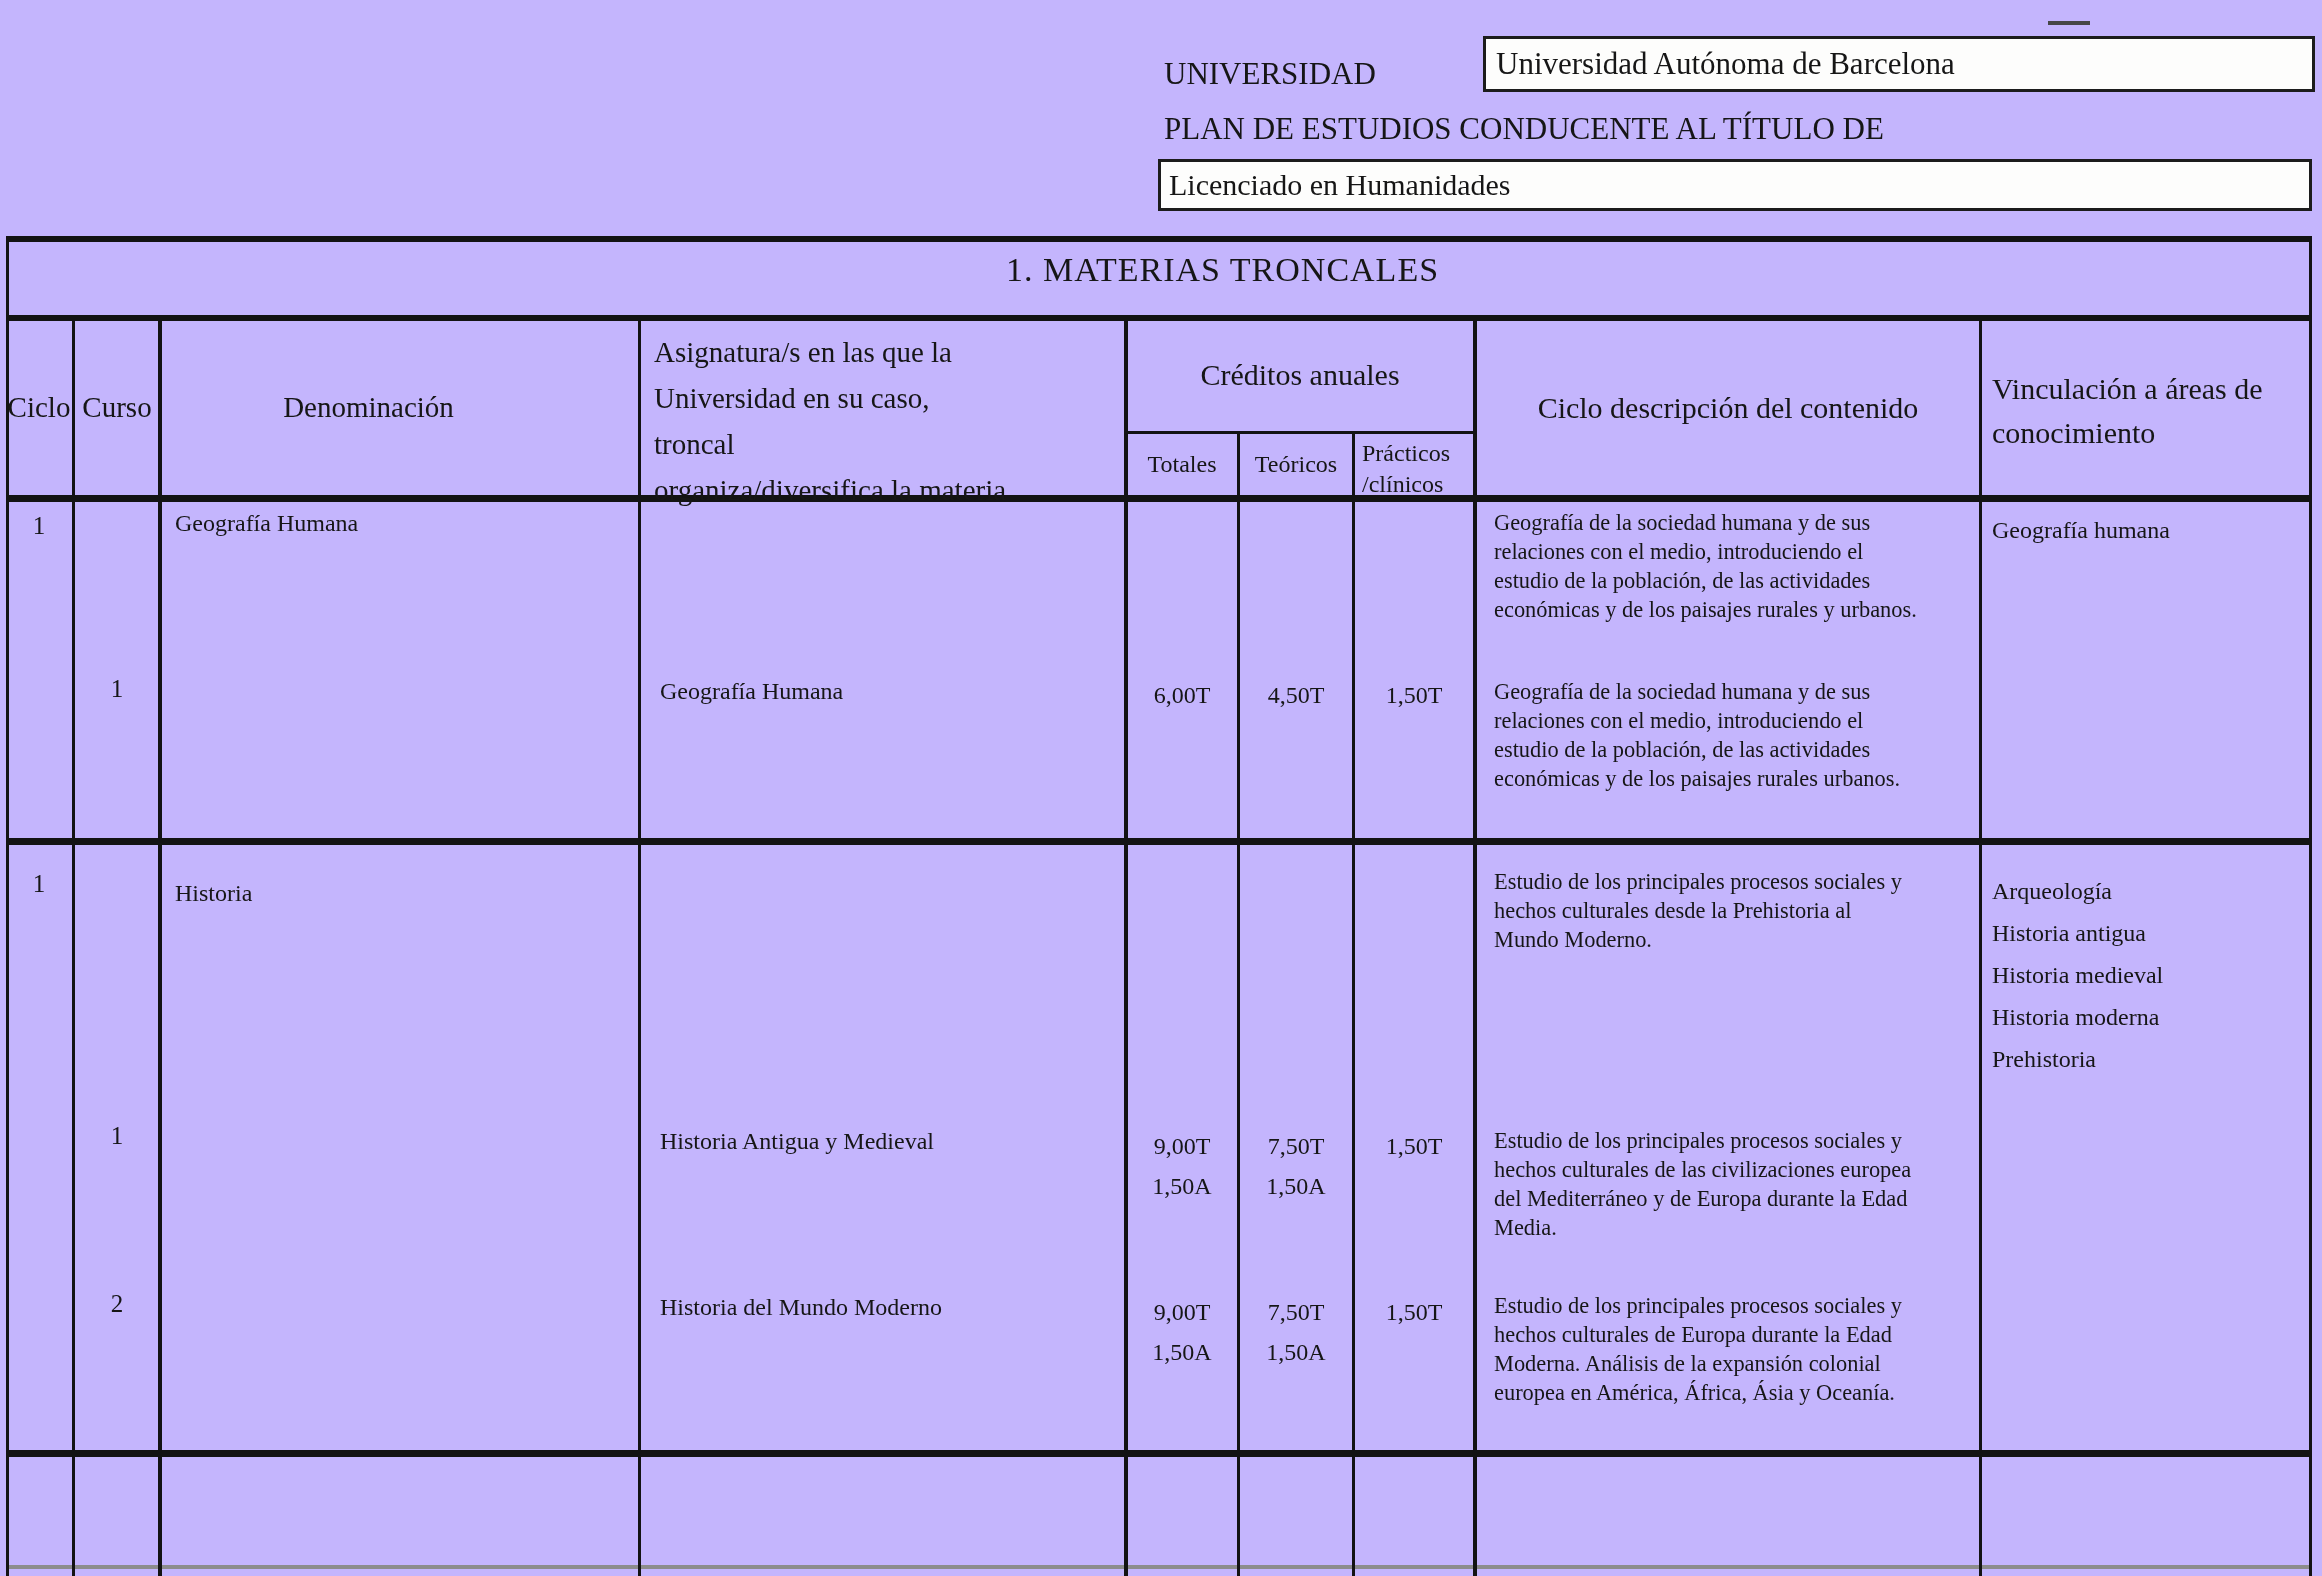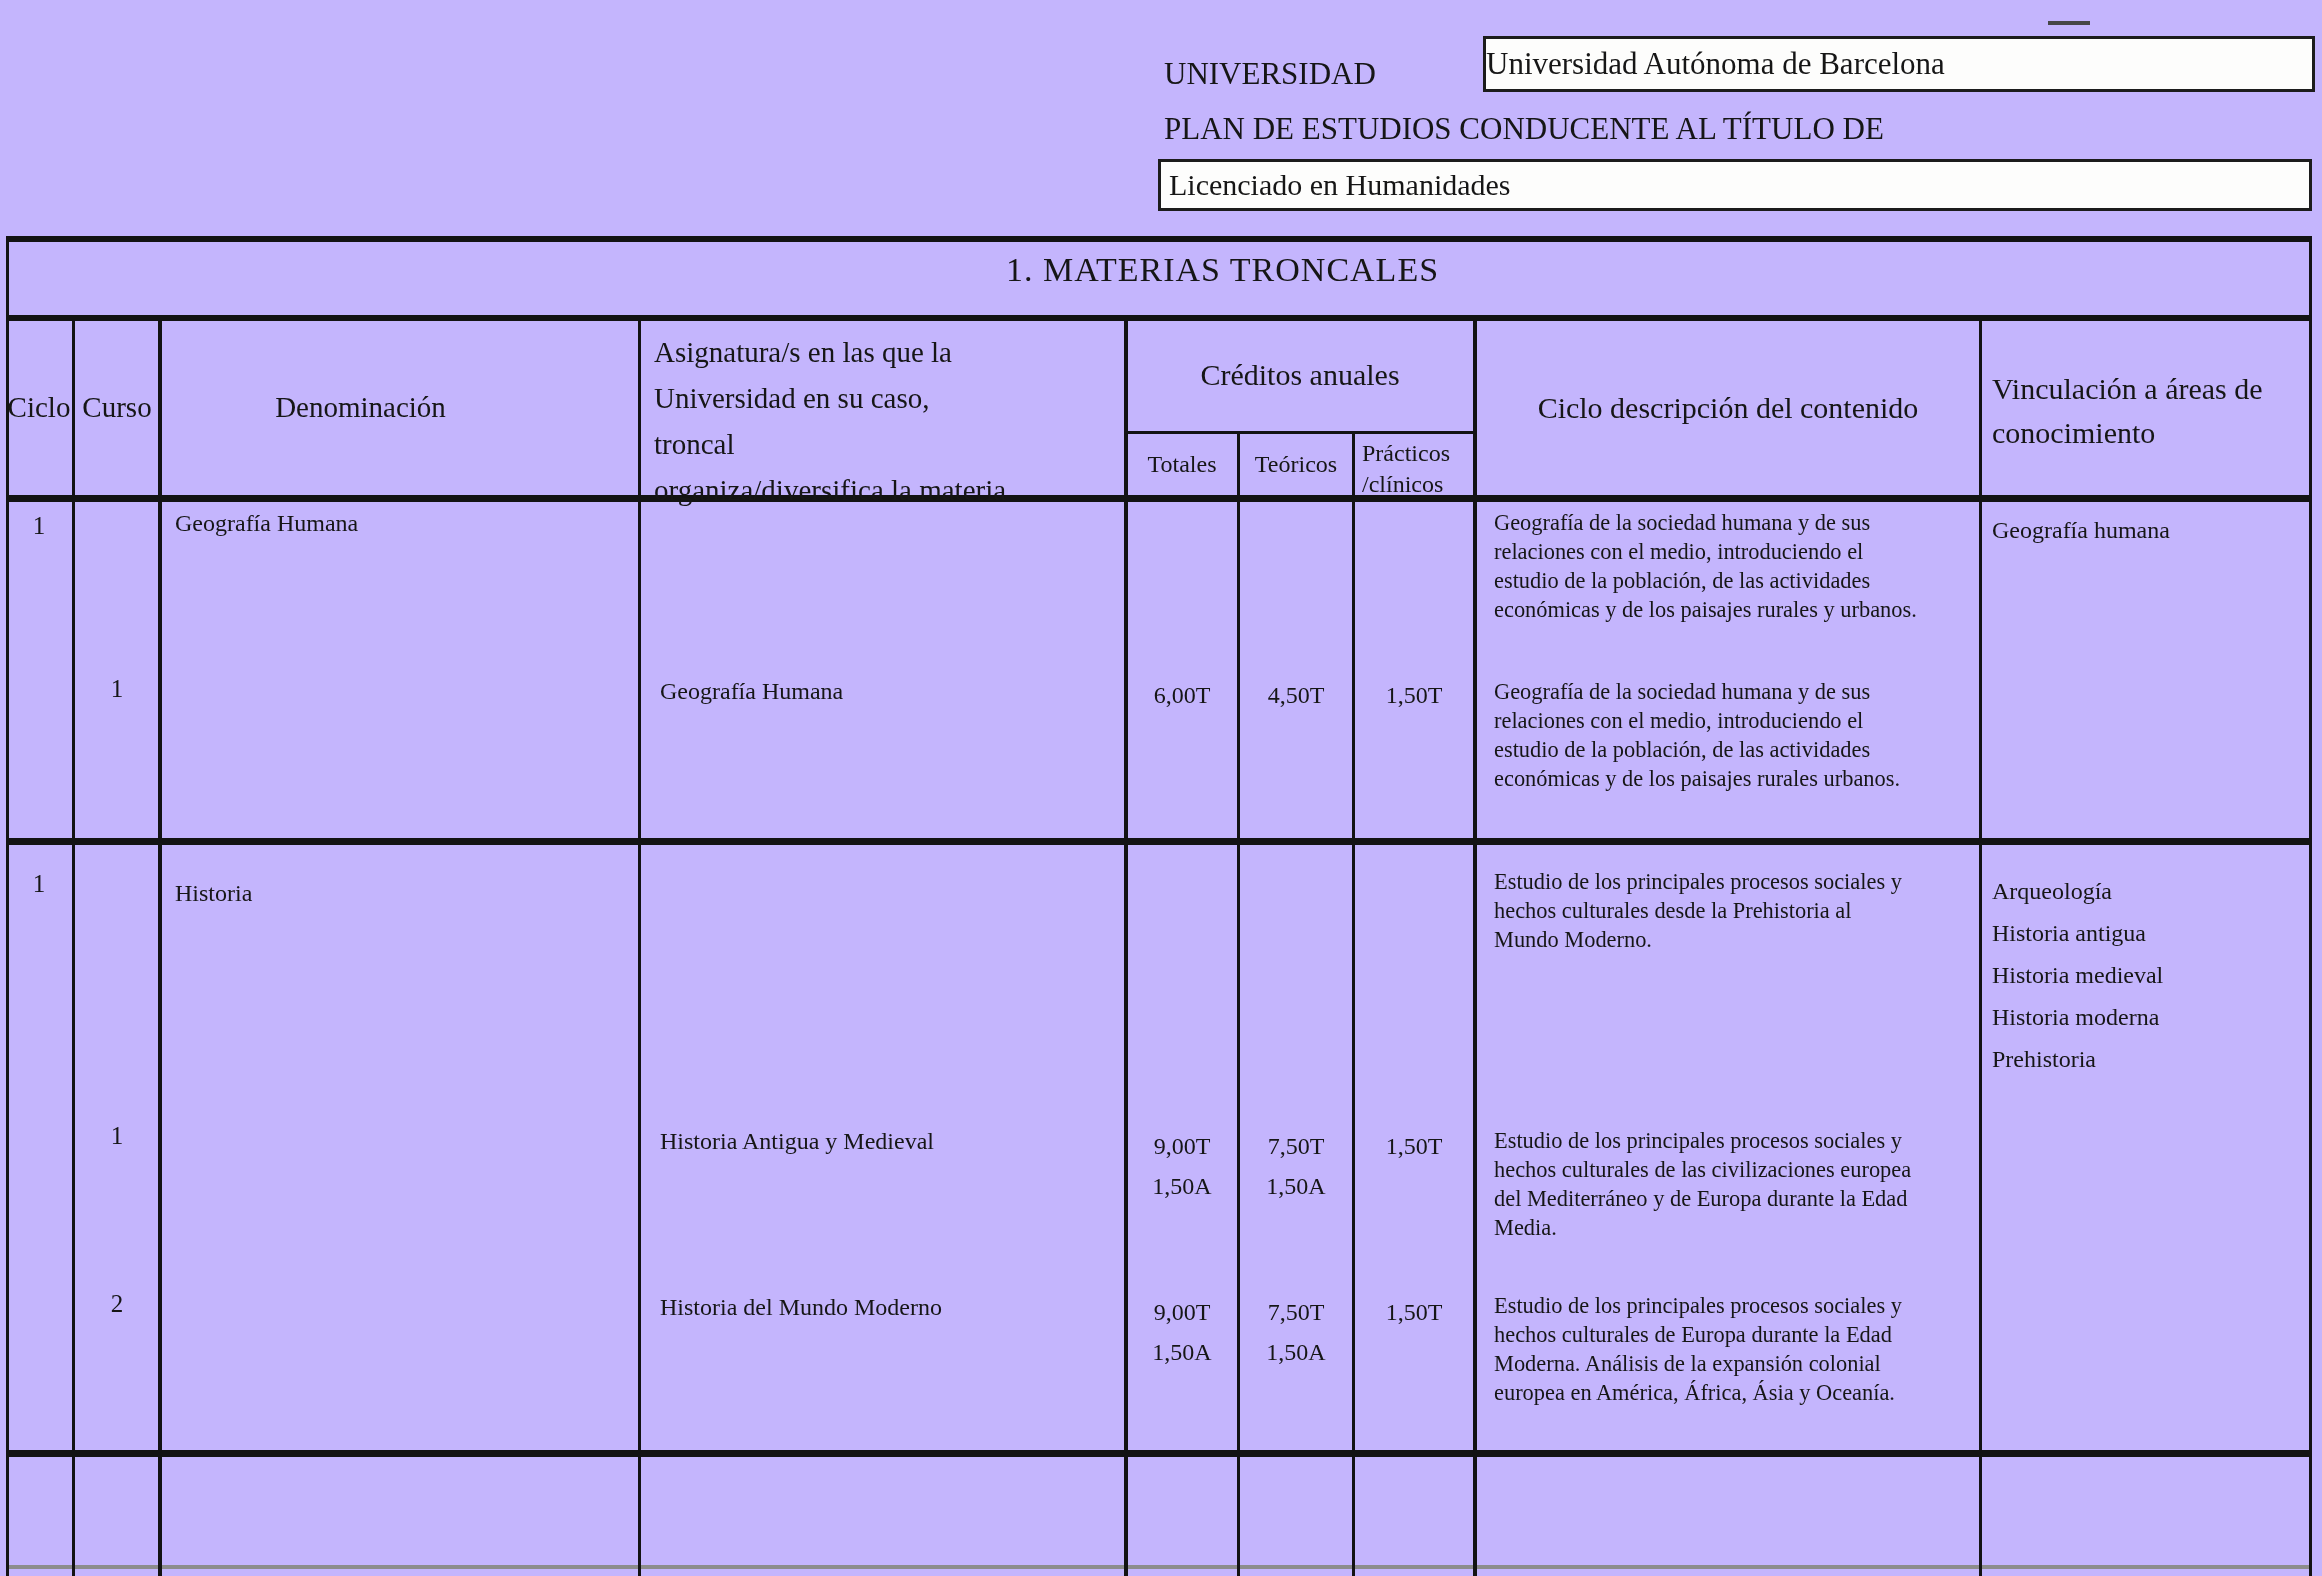--- a/index.html
+++ b/index.html
@@ -12,7 +12,7 @@
   .hl.faint{background:#8c8c8c;}
   .formbox{position:absolute;border:3px solid #1c1c1c;box-sizing:border-box;background:#fdfdfc;}
   .toplabel{position:absolute;font-size:31px;white-space:nowrap;}
-  .boxtext{position:absolute;font-size:31px;white-space:nowrap;}
+  .boxtext{position:absolute;font-size:31px;white-space:nowrap;padding-left:10px;}
   .cellcenter{position:absolute;display:flex;align-items:center;justify-content:center;text-align:center;}
   .hfont{font-size:29px;}
   .subhfont{font-size:24px;}

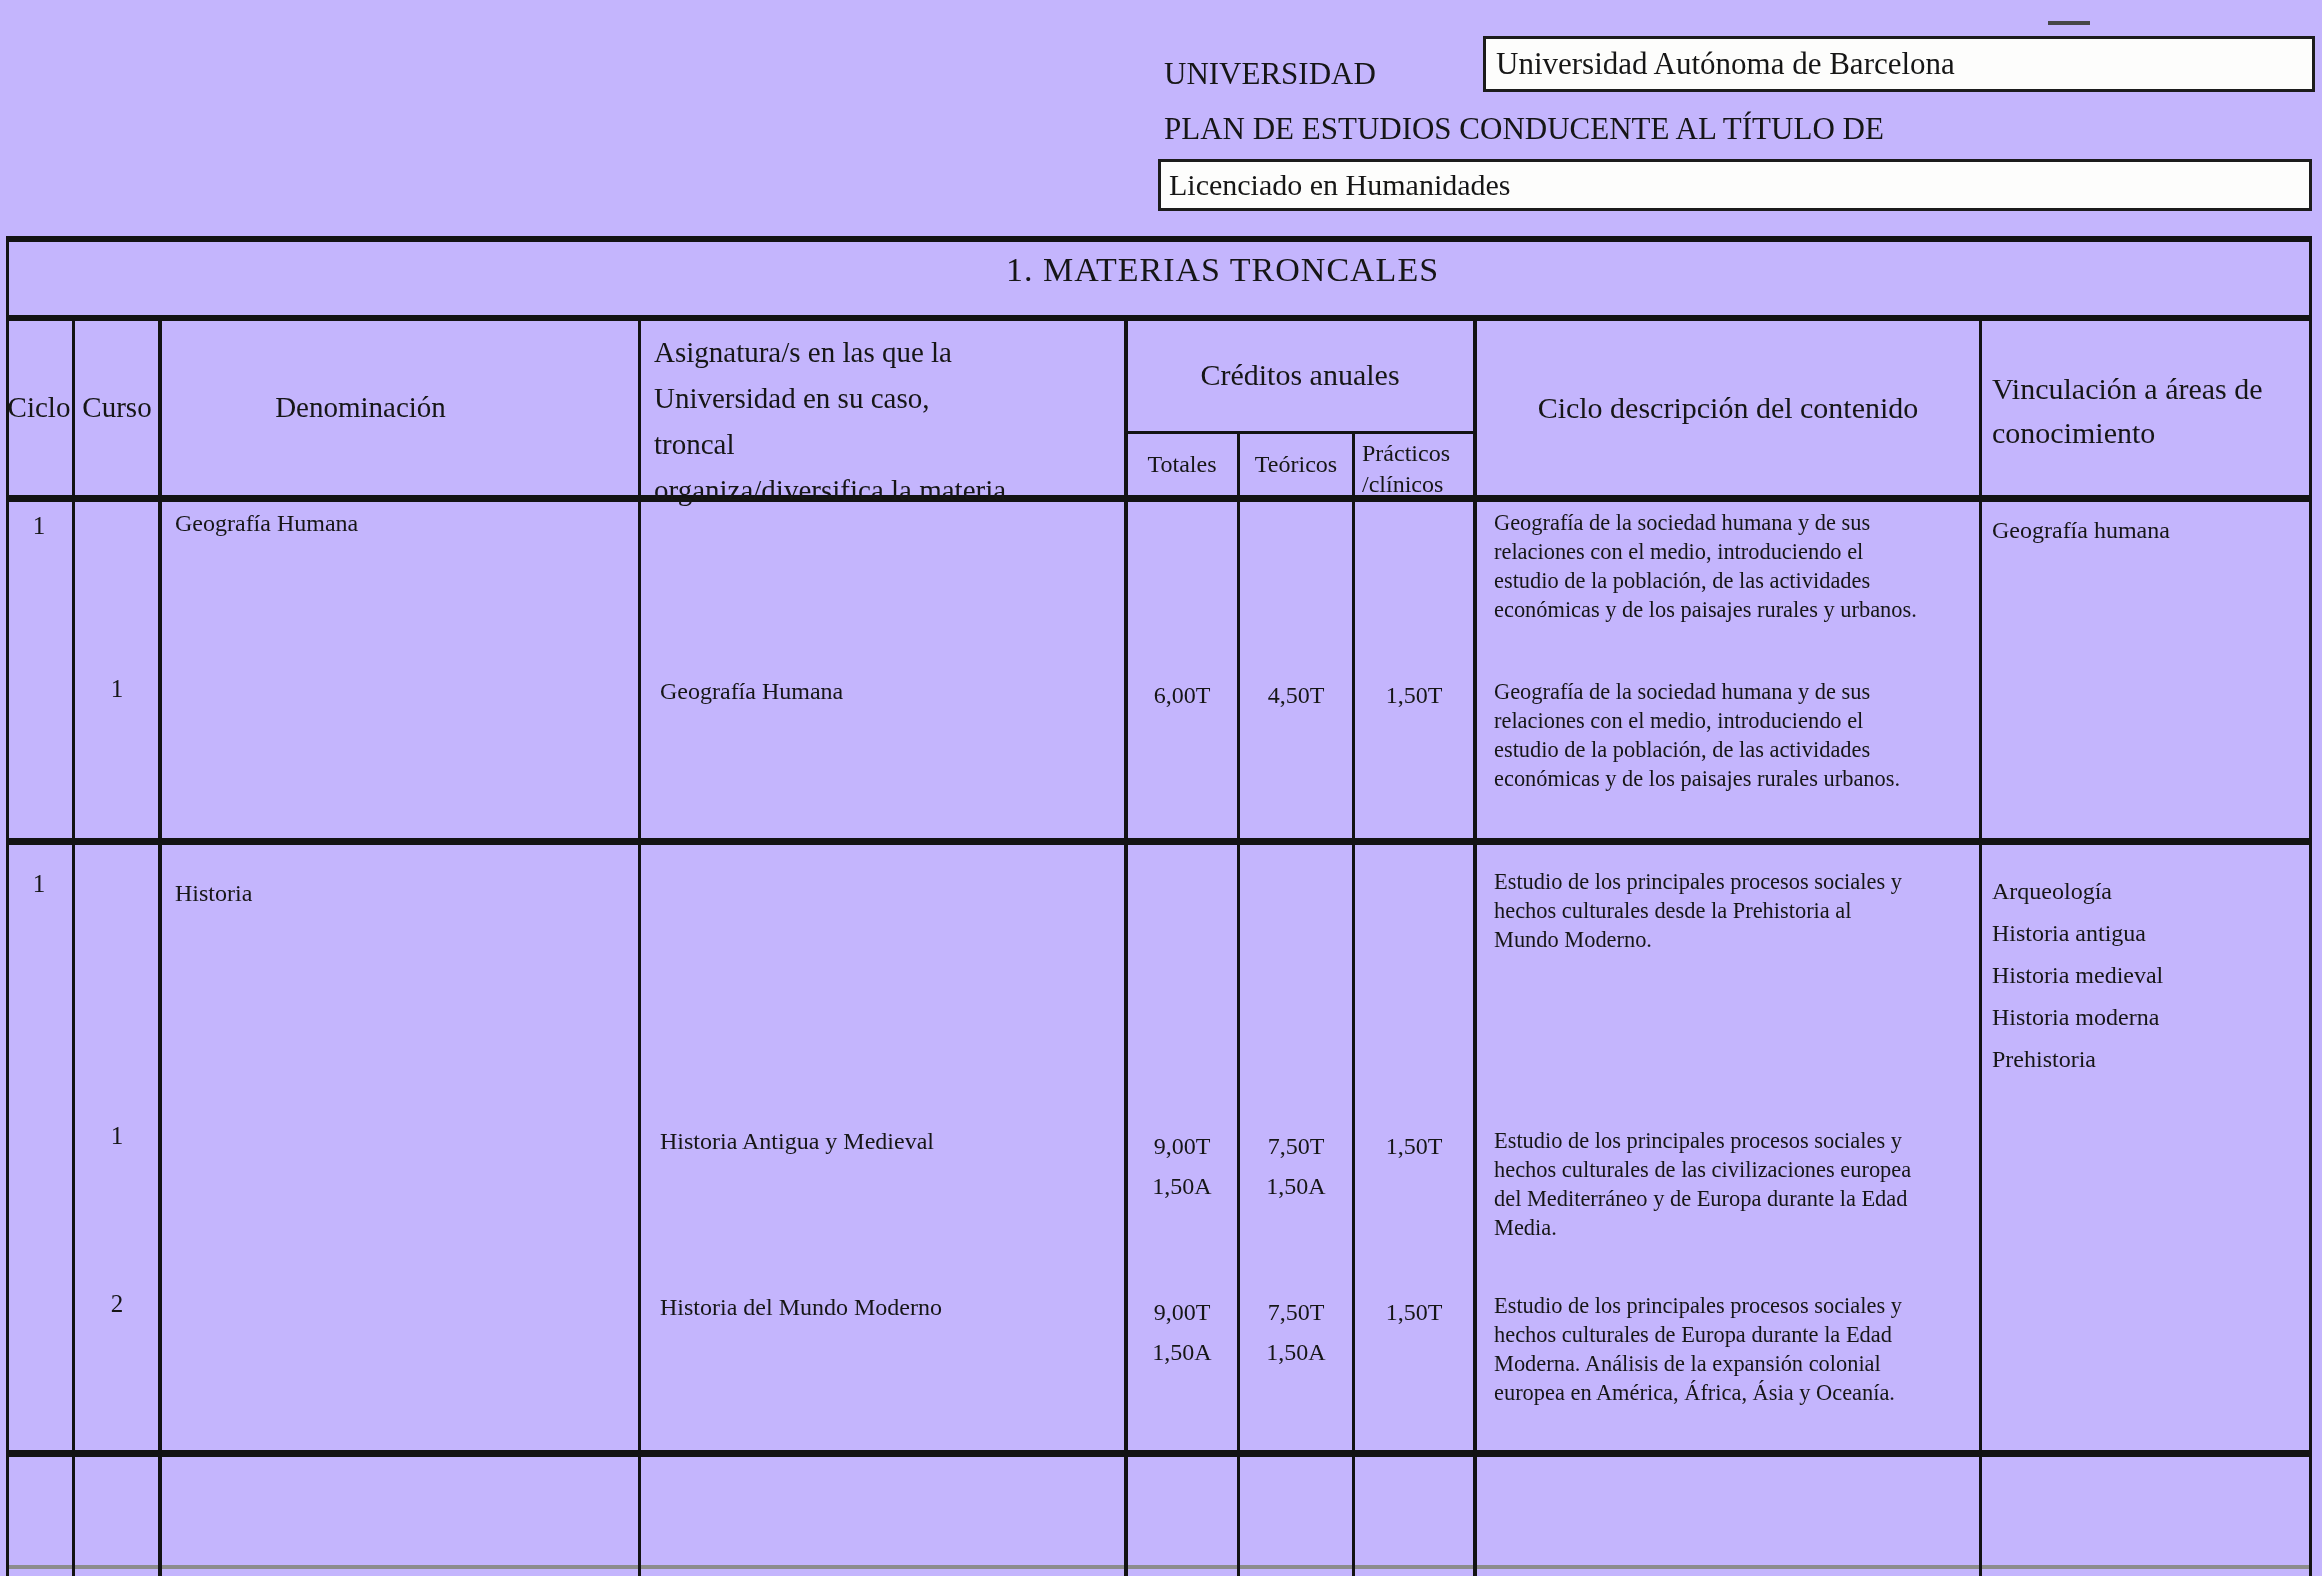--- a/index.html
+++ b/index.html
@@ -65,7 +65,7 @@
 
   <div class="cellcenter hfont" style="left:6px;top:321px;width:66px;height:173px;">Ciclo</div>
   <div class="cellcenter hfont" style="left:75px;top:321px;width:84px;height:173px;">Curso</div>
-  <div class="cellcenter hfont" style="left:162px;top:321px;width:397px;height:173px;border-radius:22px;">Denominación</div>
+  <div class="cellcenter hfont" style="left:170px;top:321px;width:397px;height:173px;border-radius:22px;">Denominación</div>
   <div class="hlines hfont" style="left:654px;top:329px;line-height:46px;">
       <div>Asignatura/s en las que la</div>
       <div>Universidad en su caso,</div>

